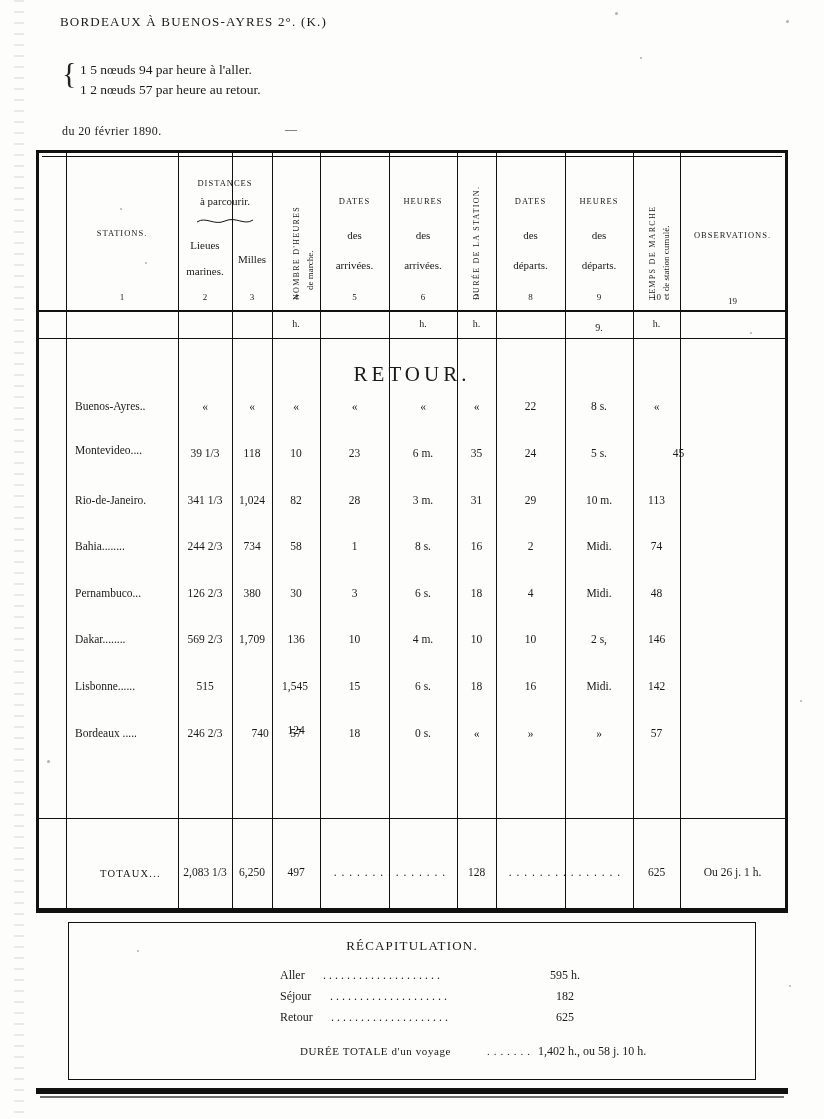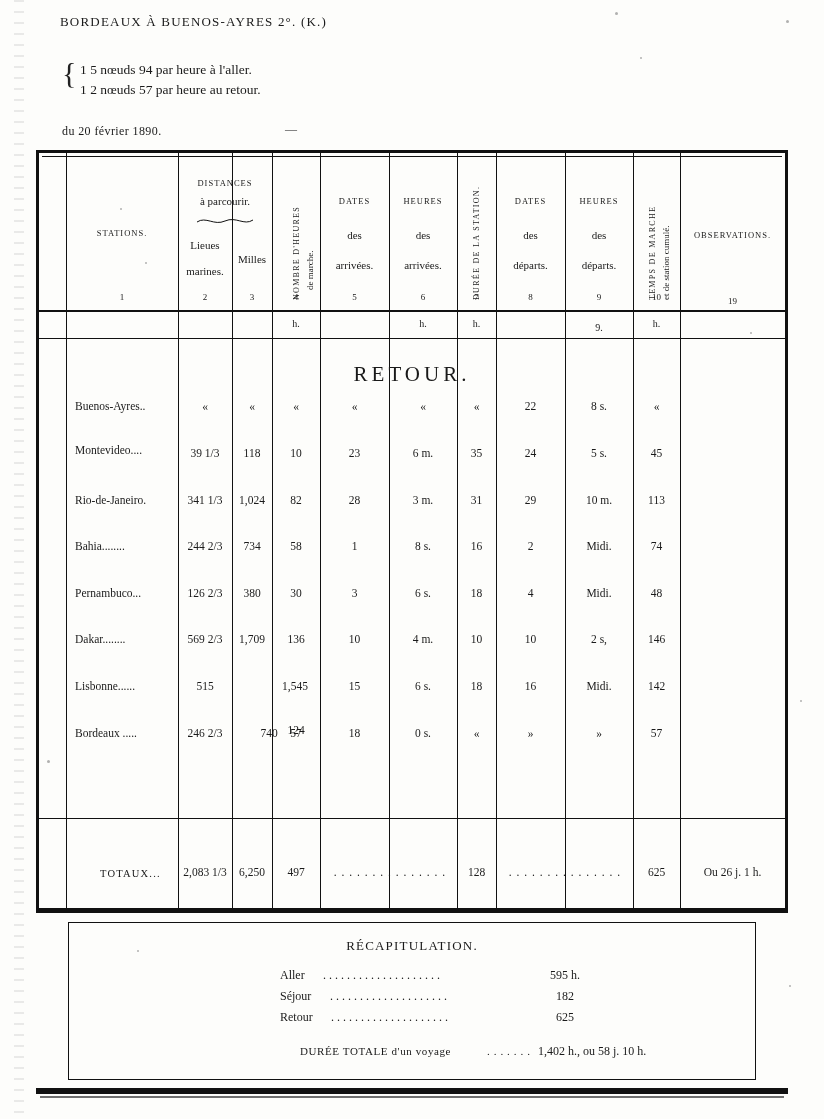--- a/index.html
+++ b/index.html
@@ -263,7 +263,7 @@
   <div class="cellc" style="left:457px;width:39px;top:447px;">35</div>
   <div class="cellc" style="left:496px;width:69px;top:447px;">24</div>
   <div class="cellc" style="left:565px;width:68px;top:447px;">5 s.</div>
-  <div class="cellc" style="left:633px;width:47px;top:447px;">45</div>
+  <div class="cellc" style="left:633px;width:47px;top:447px;padding-left:22px;">45</div>
 
   <div class="station" style="top:494px;">Rio-de-Janeiro.</div>
   <div class="cellc" style="left:178px;width:54px;top:494px;text-align:center;">341 1/3</div>

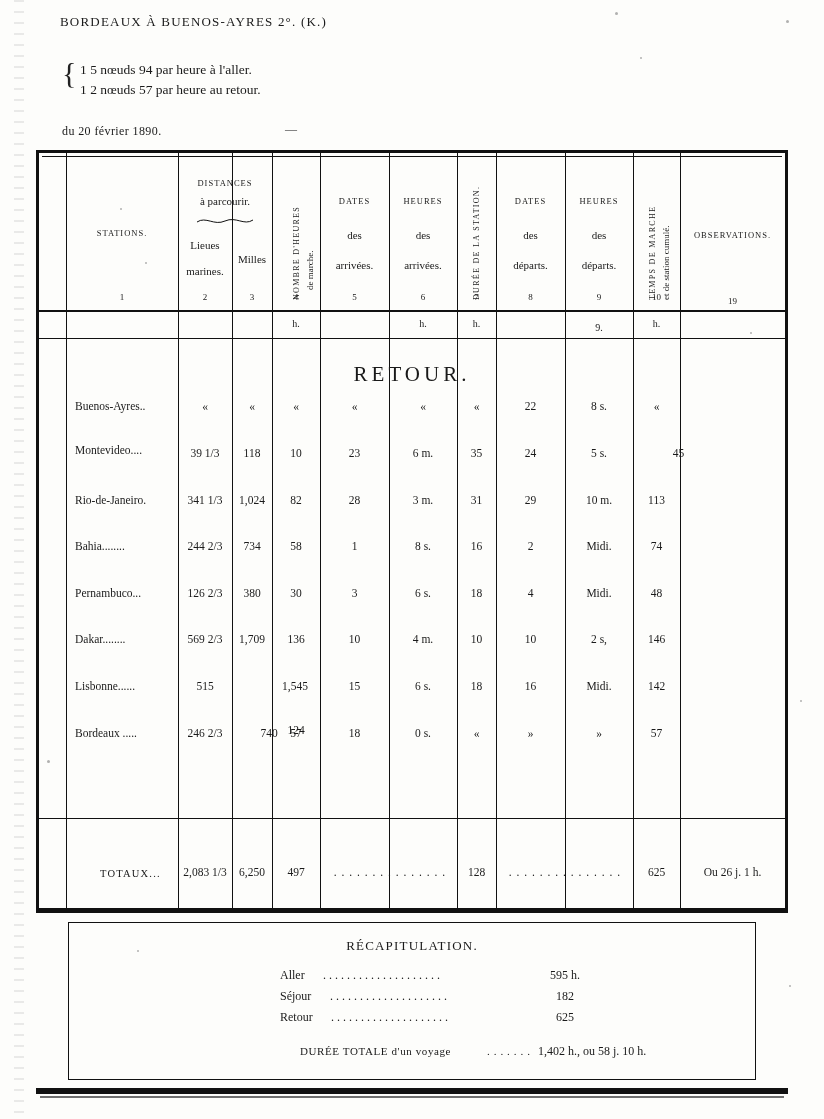--- a/index.html
+++ b/index.html
@@ -322,7 +322,7 @@
 
   <div class="station" style="top:727px;">Bordeaux .....</div>
   <div class="cellc" style="left:178px;width:54px;top:727px;">246 2/3</div>
-  <div class="cellc" style="left:249px;width:40px;top:727px;">740</div>
+  <div class="cellc" style="left:240px;width:40px;top:727px;">740</div>
   <div class="cellc" style="left:272px;width:48px;top:727px;">57</div>
   <div class="cellc" style="left:320px;width:69px;top:727px;">18</div>
   <div class="cellc" style="left:389px;width:68px;top:727px;">0 s.</div>

